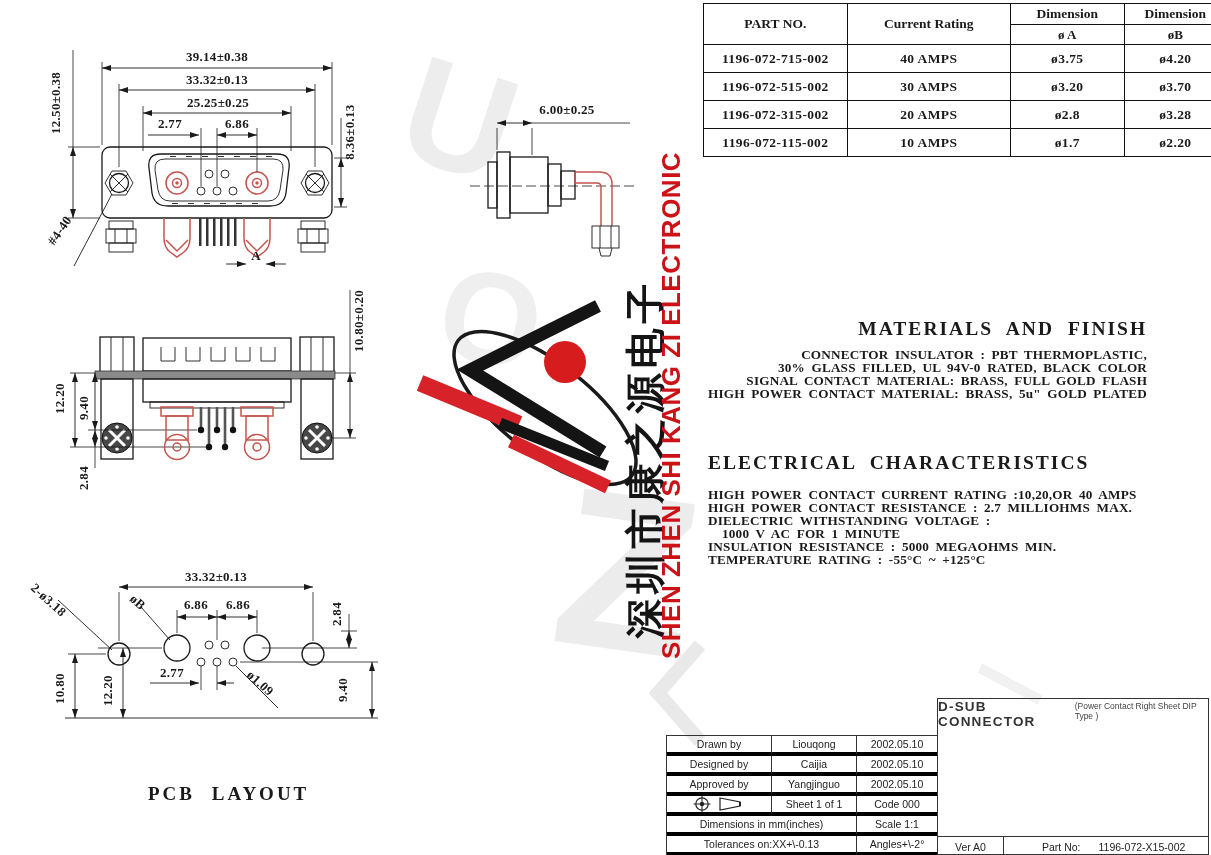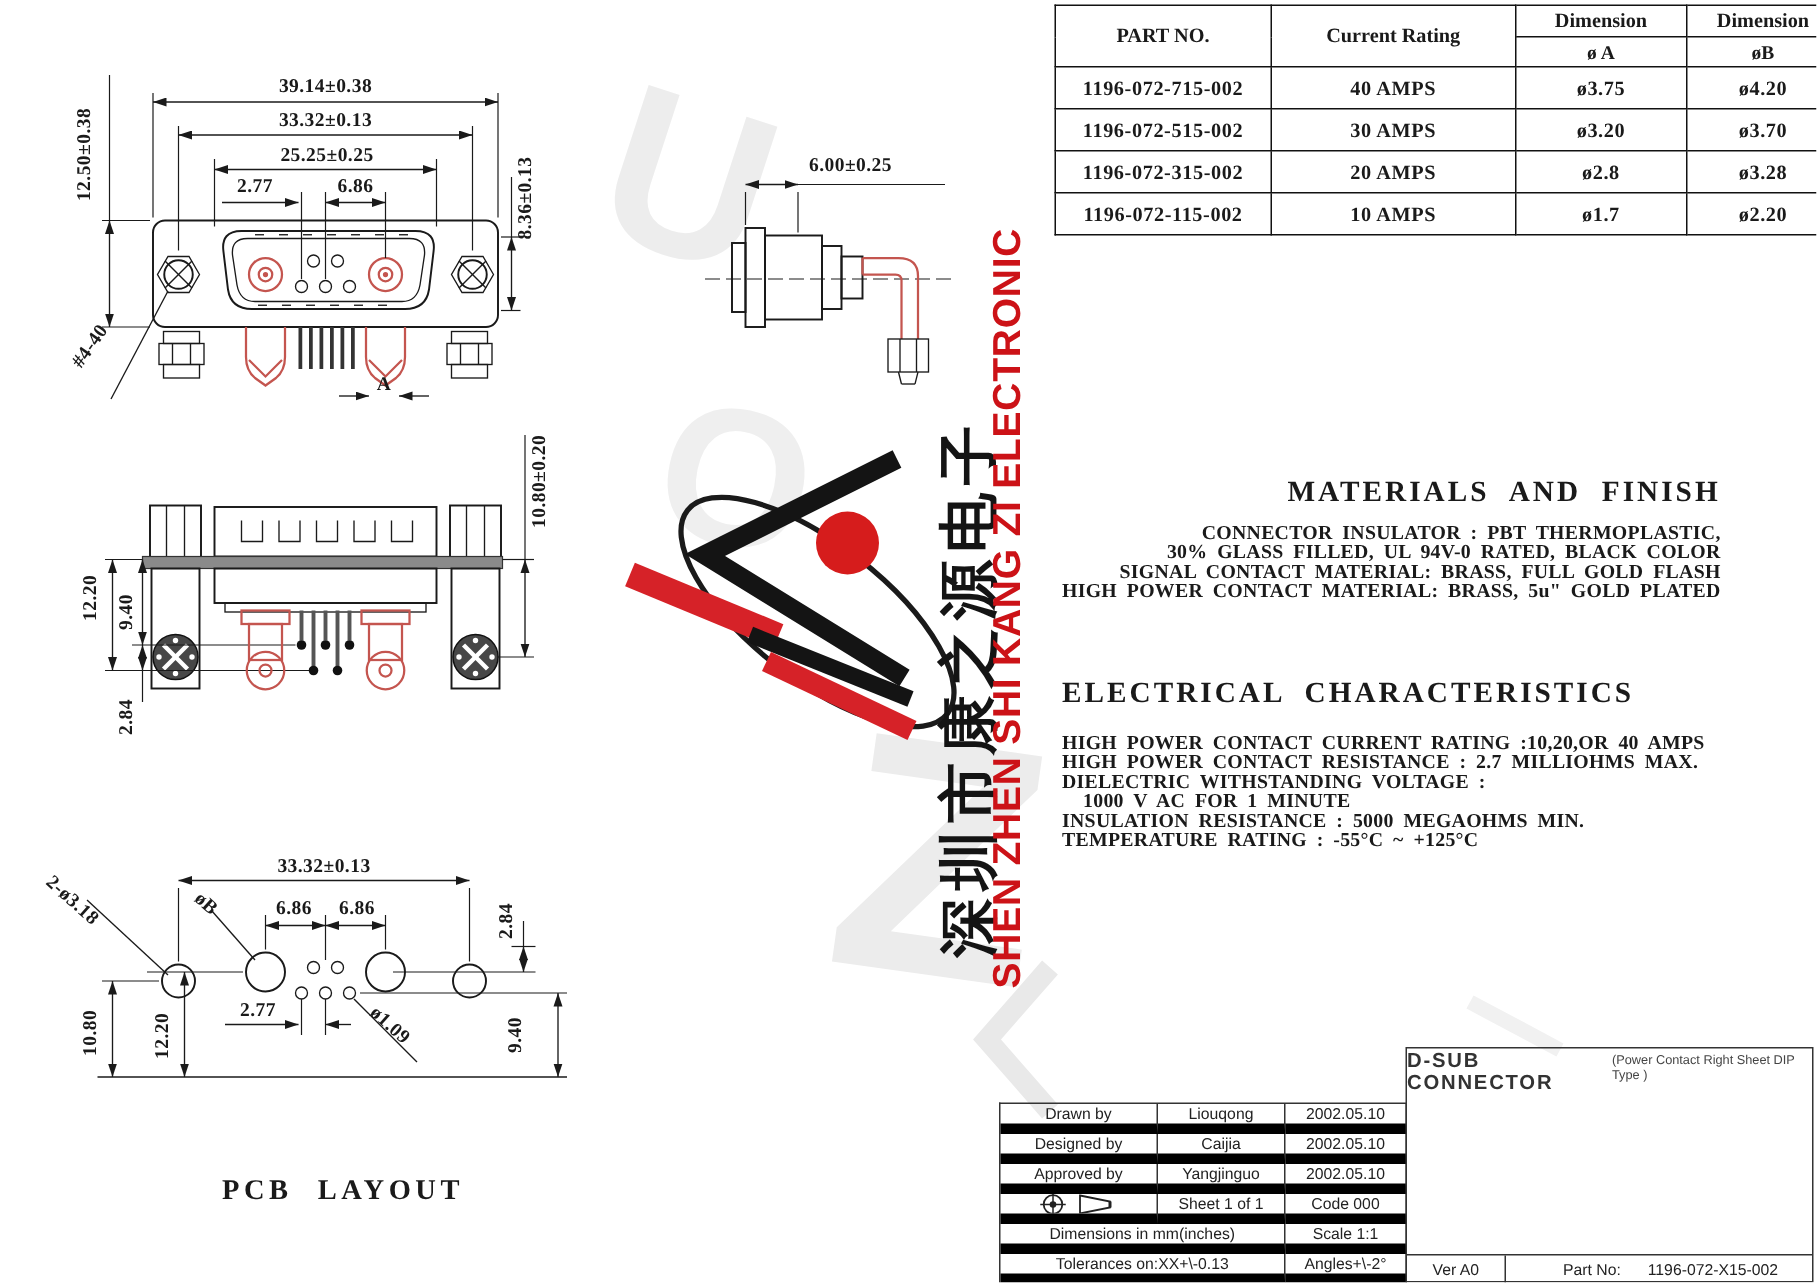--- a/index.html
+++ b/index.html
@@ -36,7 +36,7 @@
   
   #tb{position:absolute;left:666px;top:698px;width:543px;height:157px;
       font-family:"Liberation Sans",sans-serif;font-size:10.5px;color:#222;}
-  #tb .cell{box-sizing:border-box;border-right:1px solid #333;border-bottom:7px solid #000000;
+  #tb .cell{box-sizing:border-box;border-right:1px solid #333;border-bottom:4px solid #000000;
       display:flex;align-items:center;justify-content:center;overflow:hidden;}
   #tb-left{position:absolute;left:0;top:37px;width:271px;height:120px;border-left:1px solid #333;
       border-top:1px solid #333;display:grid;grid-template-columns:105px 85px 81px;grid-auto-rows:20px;}

